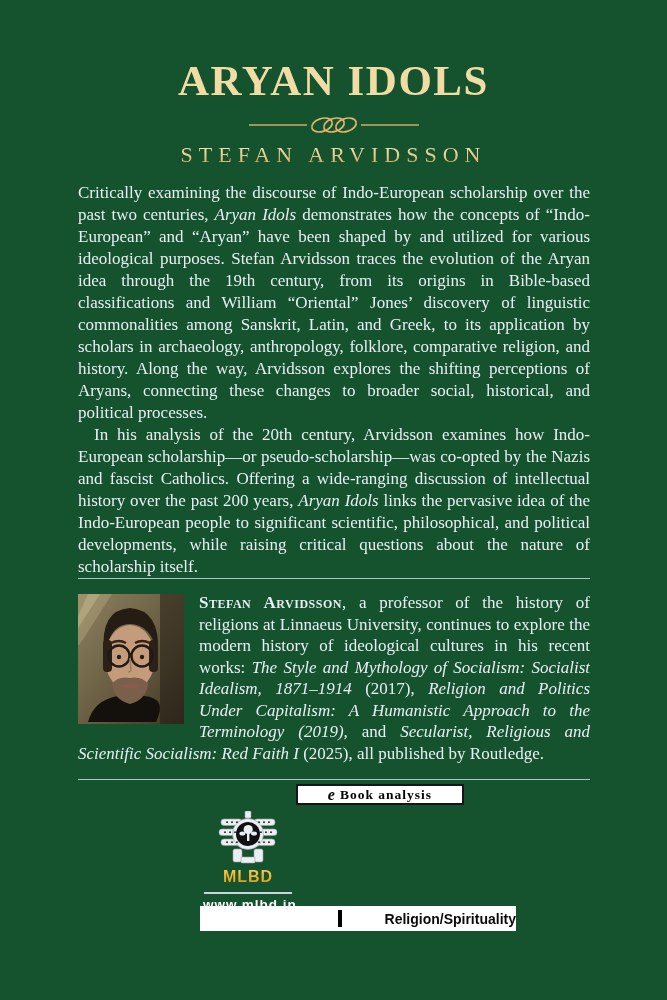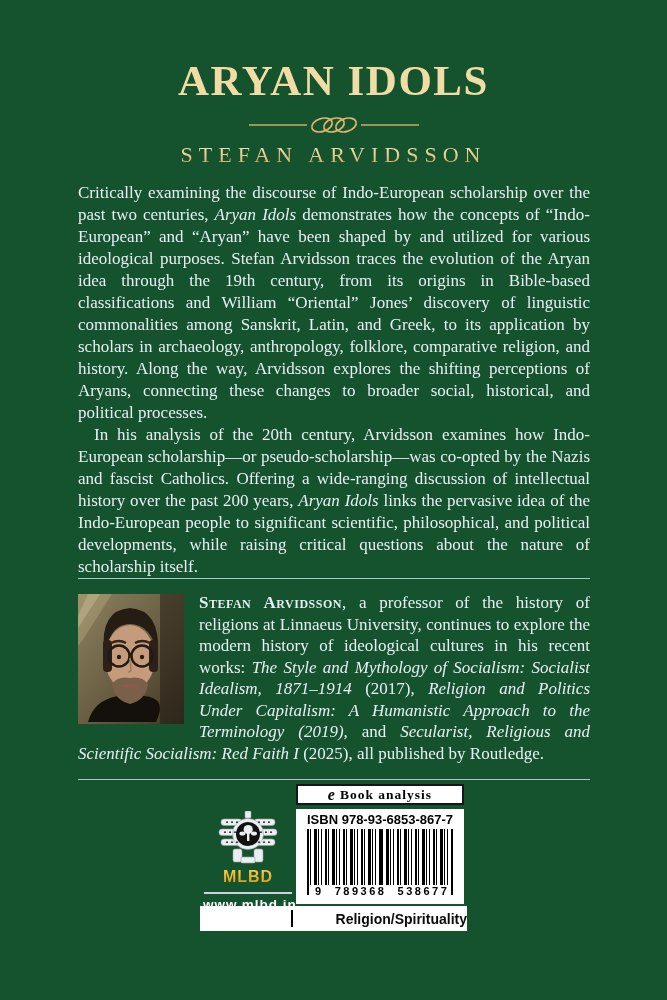--- a/index.html
+++ b/index.html
@@ -161,16 +161,6 @@
     <span class="ebook-label">Book analysis</span>
   </div>
 
-  <div class="barcode-box">
-    <div class="isbn-text">ISBN 978-93-6853-867-7</div>
-    <div class="bars-wrap">
-      <div class="bars"></div>
-      <div class="guard g-left"></div>
-      <div class="guard g-mid"></div>
-      <div class="guard g-right"></div>
-      <div class="barcode-digits">9  789368  538677</div>
-    </div>
-  </div>
 
   <div class="logo-block">
     <svg class="emblem" width="64" height="54" viewBox="0 0 64 54">

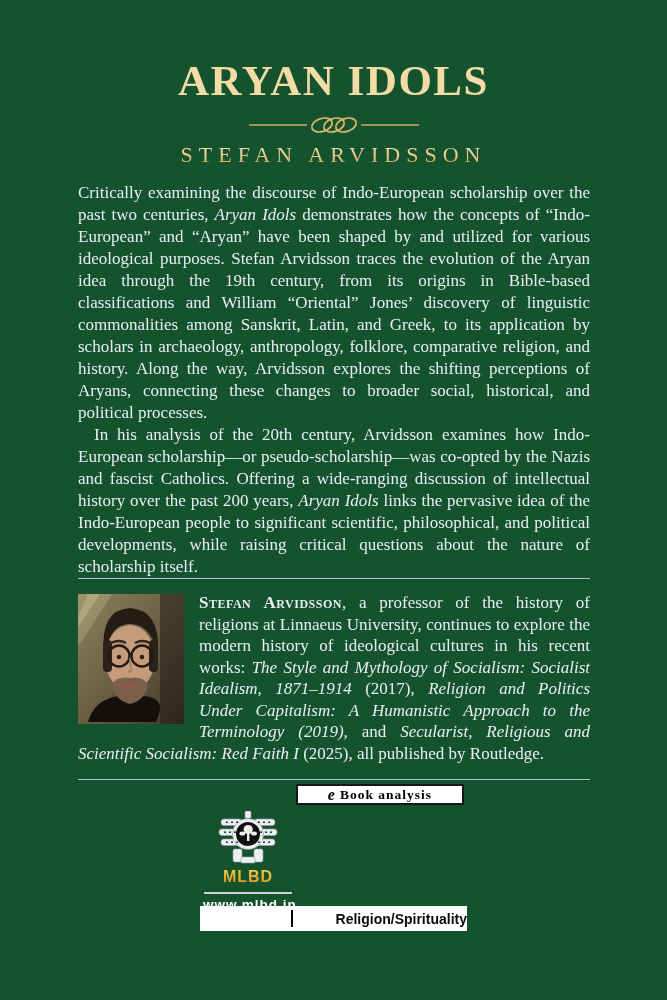--- a/index.html
+++ b/index.html
@@ -85,7 +85,7 @@
     font-size:13.5px;font-weight:bold;color:#ffffff;letter-spacing:1px;text-decoration:underline;
   }
   .category-bar{
-    position:absolute;left:200px;top:906px;width:267px;height:25px;
+    position:absolute;left:200px;top:906px;width:316px;height:25px;
     background:#fff;display:flex;align-items:center;gap:43px;
   }
   .cat-left{width:98px;height:100%;}

